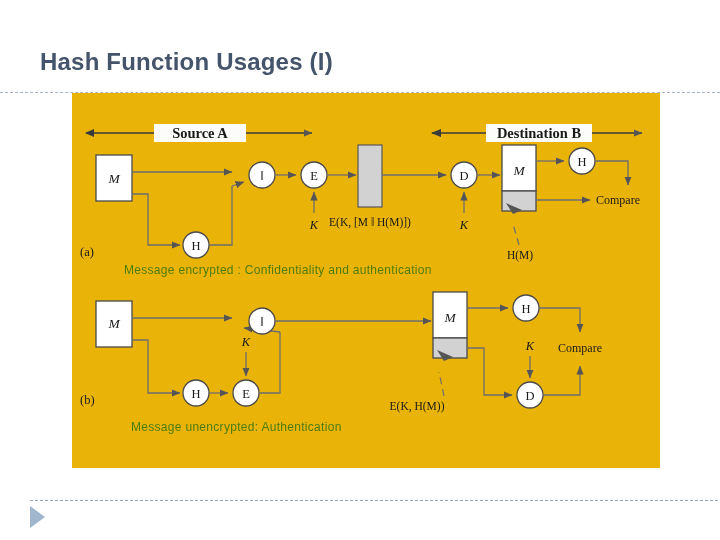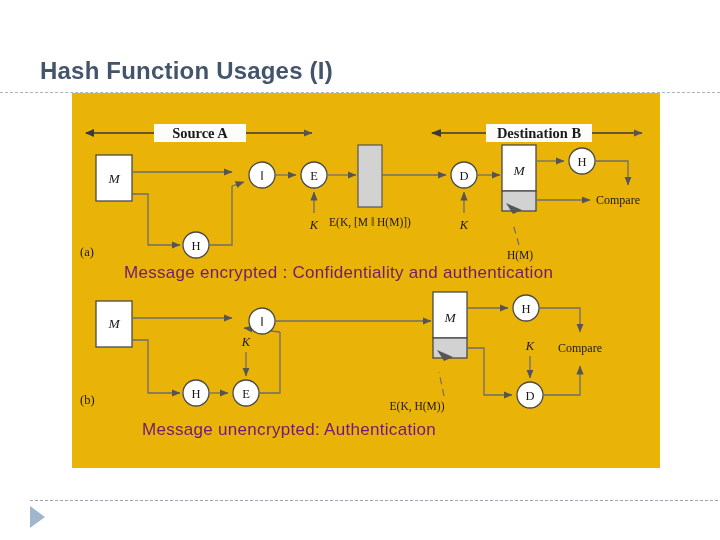--- a/index.html
+++ b/index.html
@@ -28,7 +28,6 @@
     color: #44546a;
     letter-spacing: 0.2px;
     white-space: nowrap;
-    margin-top: 9px;
   }
   .title-rule {
     position: absolute;

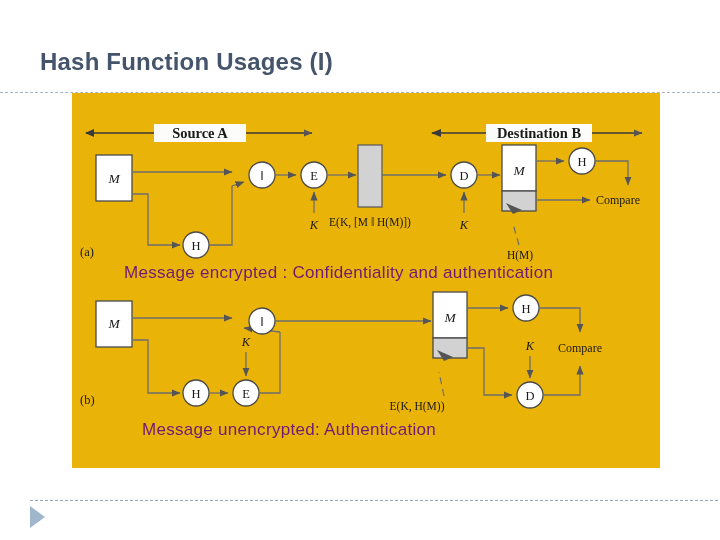--- a/index.html
+++ b/index.html
@@ -71,8 +71,8 @@
   .caption {
     position: absolute;
     font-family: "Liberation Sans", sans-serif;
-    font-size: 17px;
-    color: #701a75;
+    font-size: 12px;
+    color: #4d7c0f;
     white-space: nowrap;
     letter-spacing: 0.3px;
   }

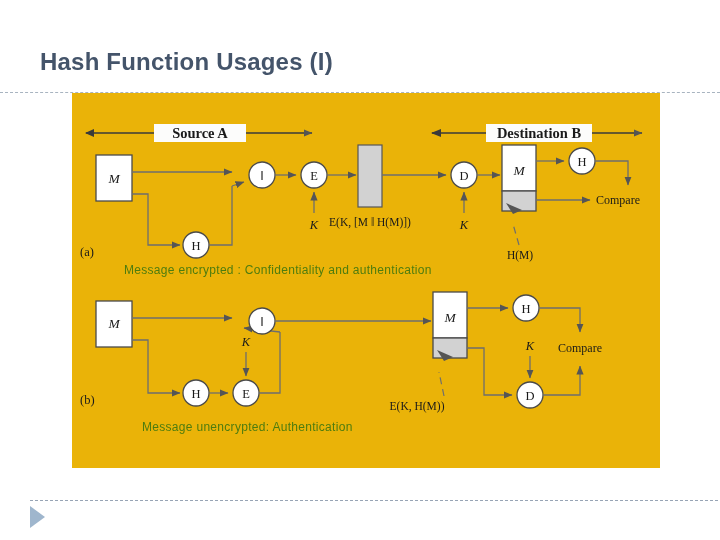--- a/index.html
+++ b/index.html
@@ -81,7 +81,7 @@
     top: 263px;
   }
   #caption-b {
-    left: 142px;
+    left: 131px;
     top: 420px;
   }
 </style>

